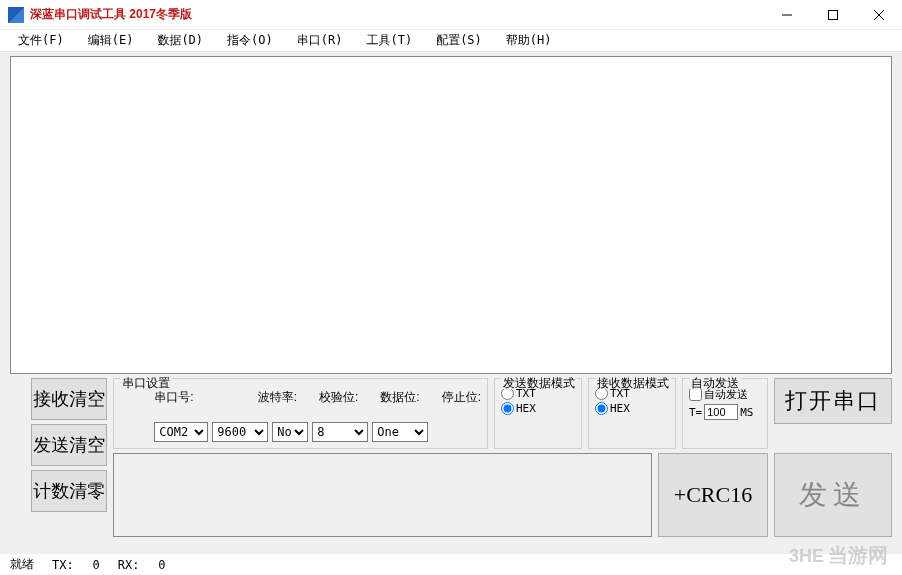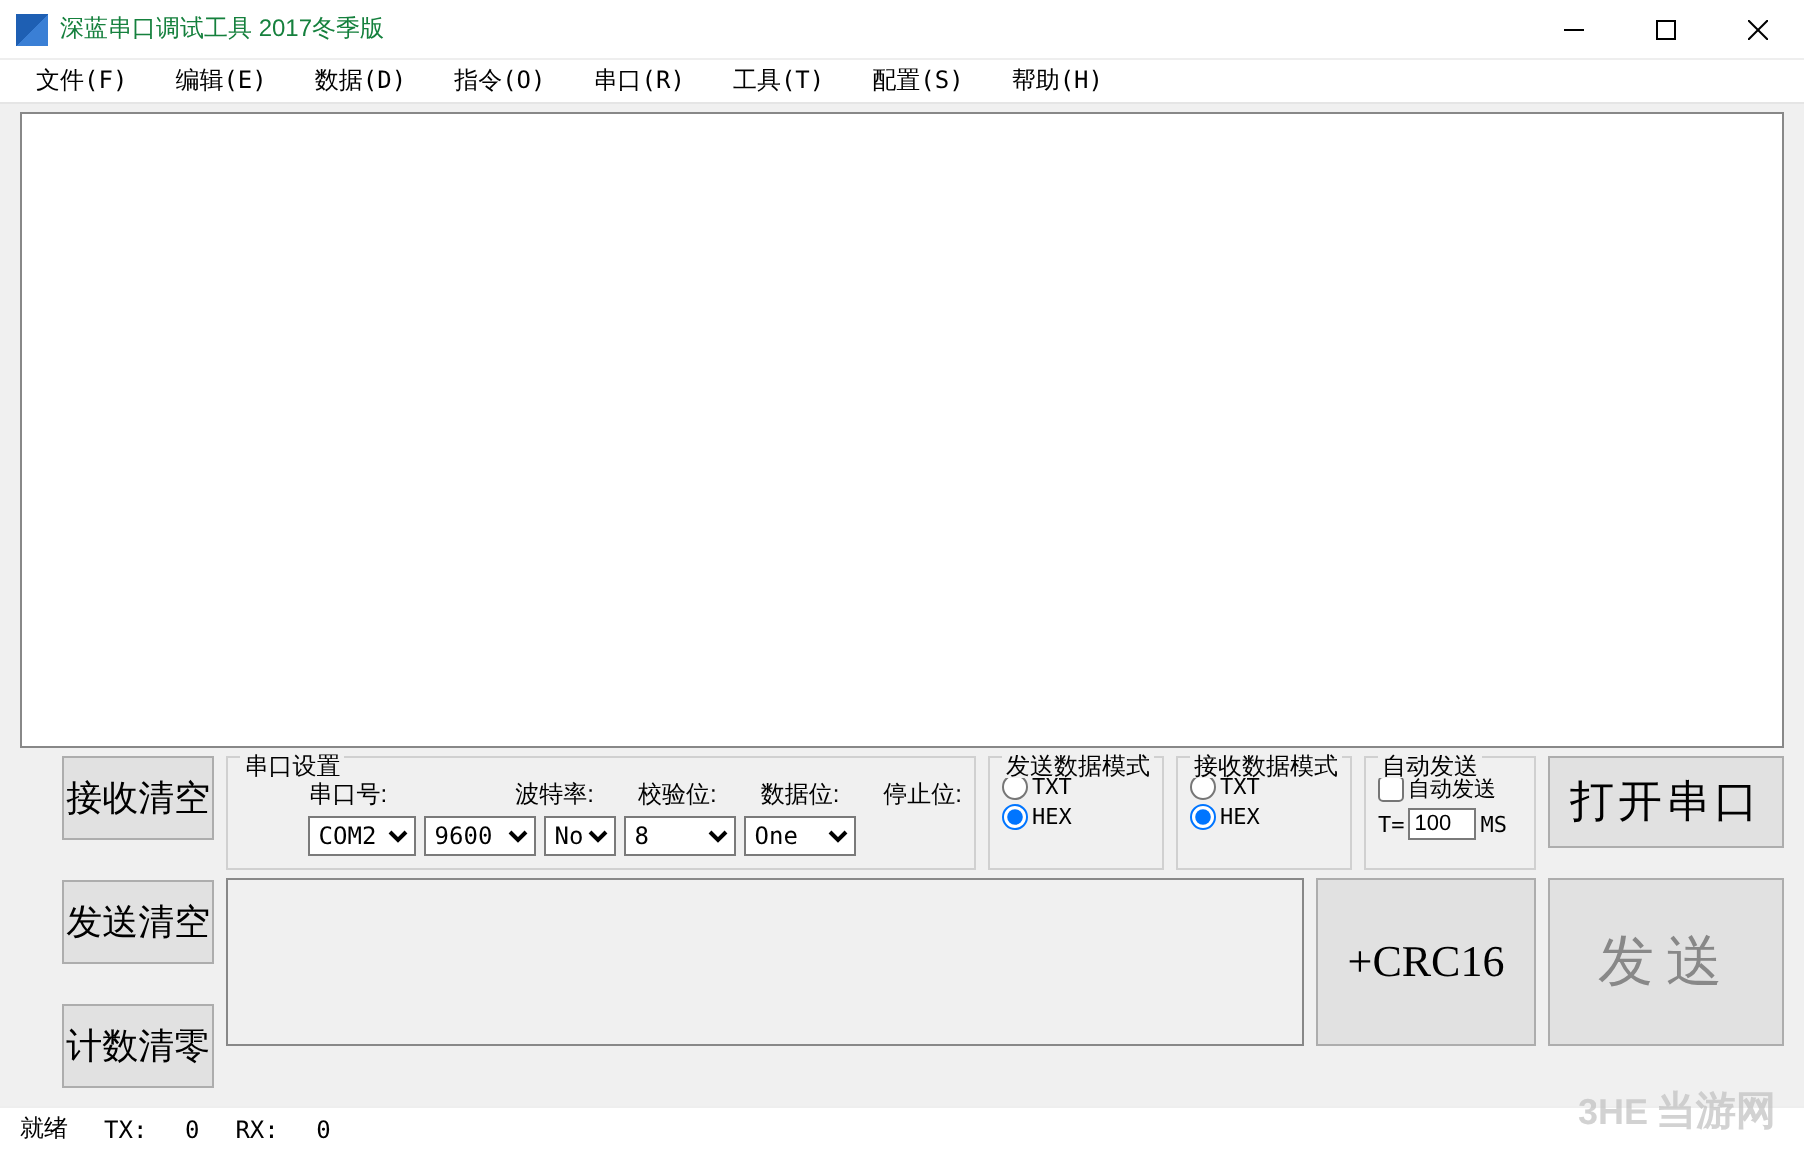--- a/index.html
+++ b/index.html
@@ -6,7 +6,7 @@
 body { font-family: "SimSun", "宋体", sans-serif; font-size: 12px; background: #fff; width: 902px; height: 575px; overflow: hidden; position: relative; }
 .titlebar { height: 30px; background: #fff; display: flex; align-items: center; padding: 0 0 0 8px; border-bottom: 1px solid #eee; }
 .titlebar .icon { width: 16px; height: 16px; background: linear-gradient(135deg,#1e5fb3 0%,#1e5fb3 50%,#3a7fd5 50%,#3a7fd5 100%); margin-right: 6px; }
-.titlebar .title { flex: 1; color: #15803d; font-size: 12px; }
+.titlebar .title { flex: 1; color: #b91c1c; font-size: 12px; font-weight: bold; }
 .winbtns { display: flex; height: 100%; }
 .winbtn { width: 46px; height: 30px; display: flex; align-items: center; justify-content: center; cursor: default; }
 .winbtn svg { width: 10px; height: 10px; }

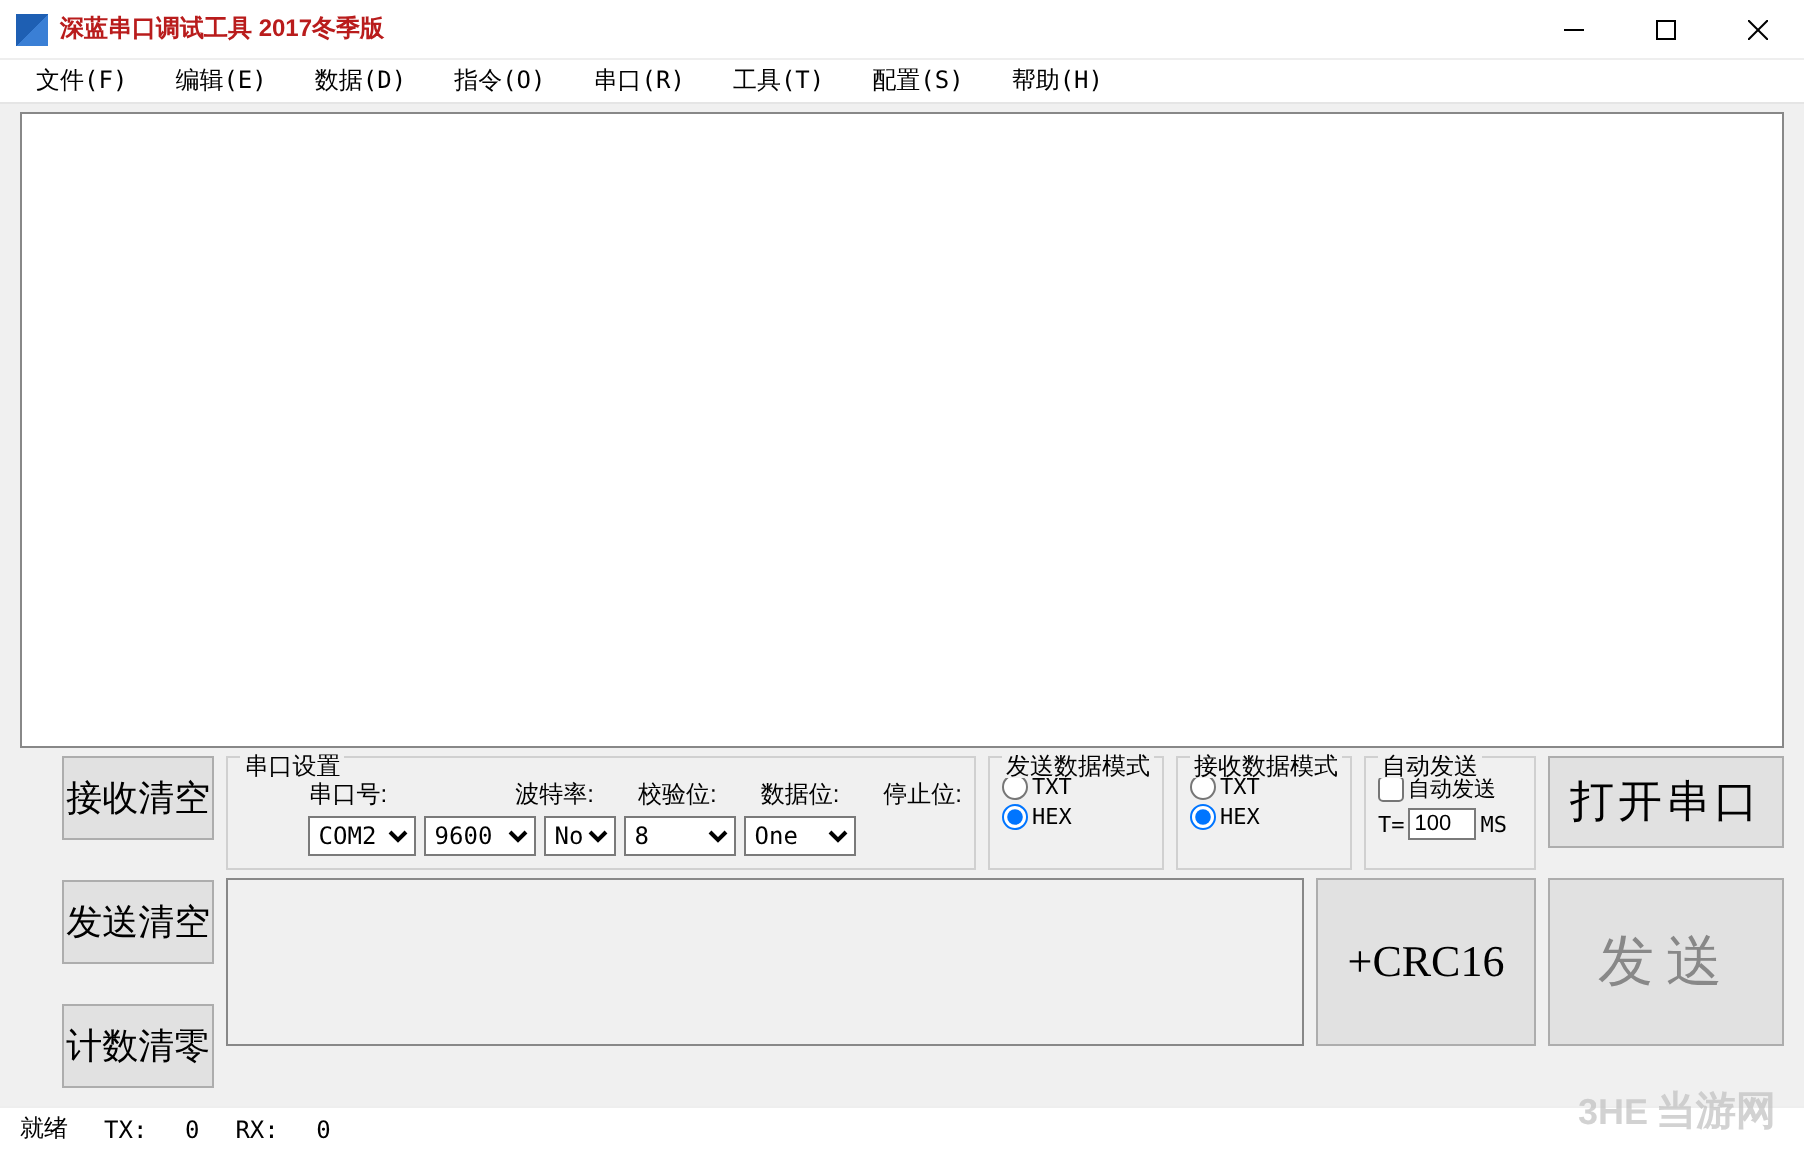--- a/index.html
+++ b/index.html
@@ -14,7 +14,7 @@
 .menuitem { padding: 2px 12px; cursor: default; }
 .receive-area { margin: 4px 10px 4px 10px; height: 318px; border: 1px solid #888; background: #fff; }
 .bottom { display: flex; padding: 0 10px 4px 10px; gap: 6px; }
-.leftbtns { display: flex; flex-direction: column; gap: 20px; width: 118px; margin-left: 21px; }
+.leftbtns { display: flex; flex-direction: column; gap: 4px; width: 118px; margin-left: 21px; }
 .bigbtn { height: 42px; border: 1px solid #adadad; background: #e1e1e1; font-size: 18px; font-family: "SimSun"; cursor: default; display: flex; align-items: center; justify-content: center; }
 .midcol { flex: 1; display: flex; flex-direction: column; gap: 4px; }
 .settings-row { display: flex; gap: 6px; }

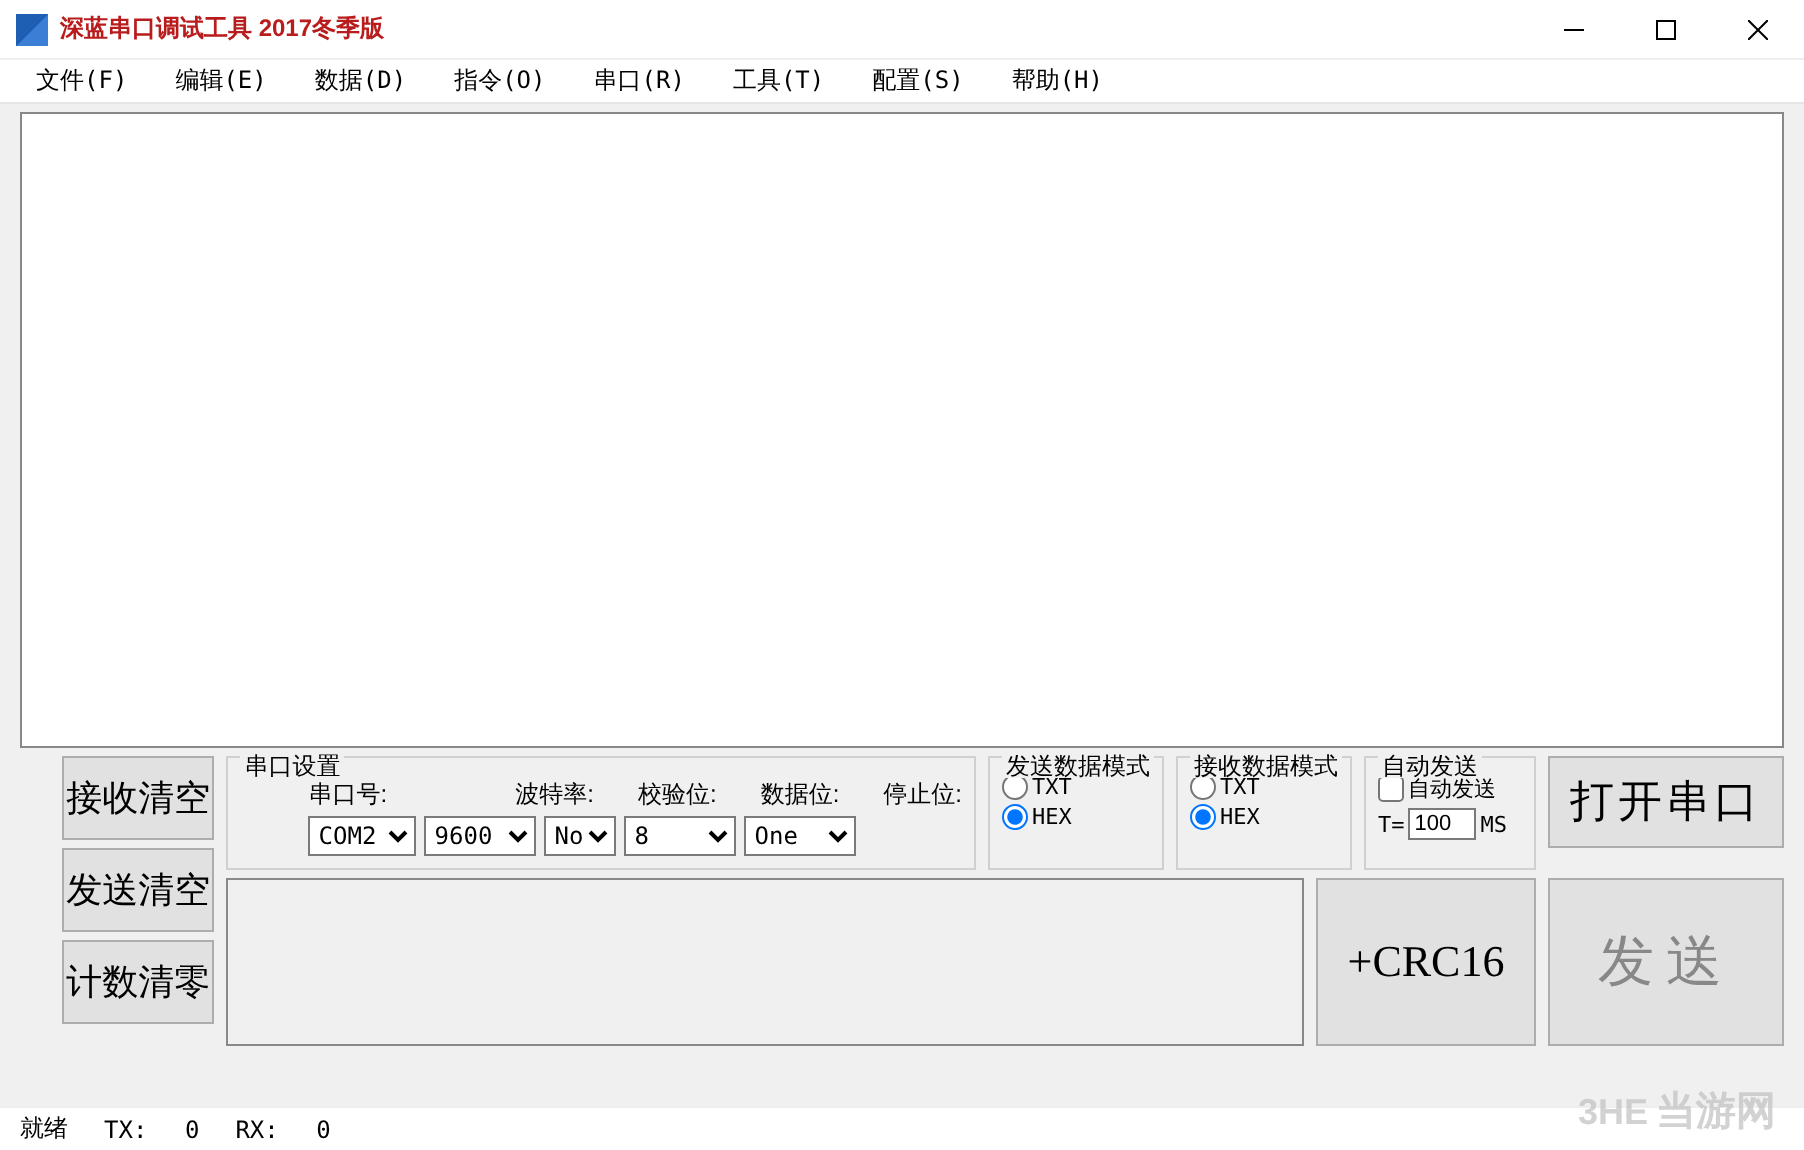--- a/index.html
+++ b/index.html
@@ -110,7 +110,7 @@
           <span class="lbl" style="margin-left:18px">数据位:</span>
           <span class="lbl" style="margin-left:18px">停止位:</span>
         </div>
-        <div class="serial-grid" style="margin-top:2px">
+        <div class="serial-grid" style="margin-top:16px">
           <select class="sel-com"><option>COM2</option></select>
           <select class="sel-baud"><option>9600</option></select>
           <select class="sel-par"><option>None</option></select>

